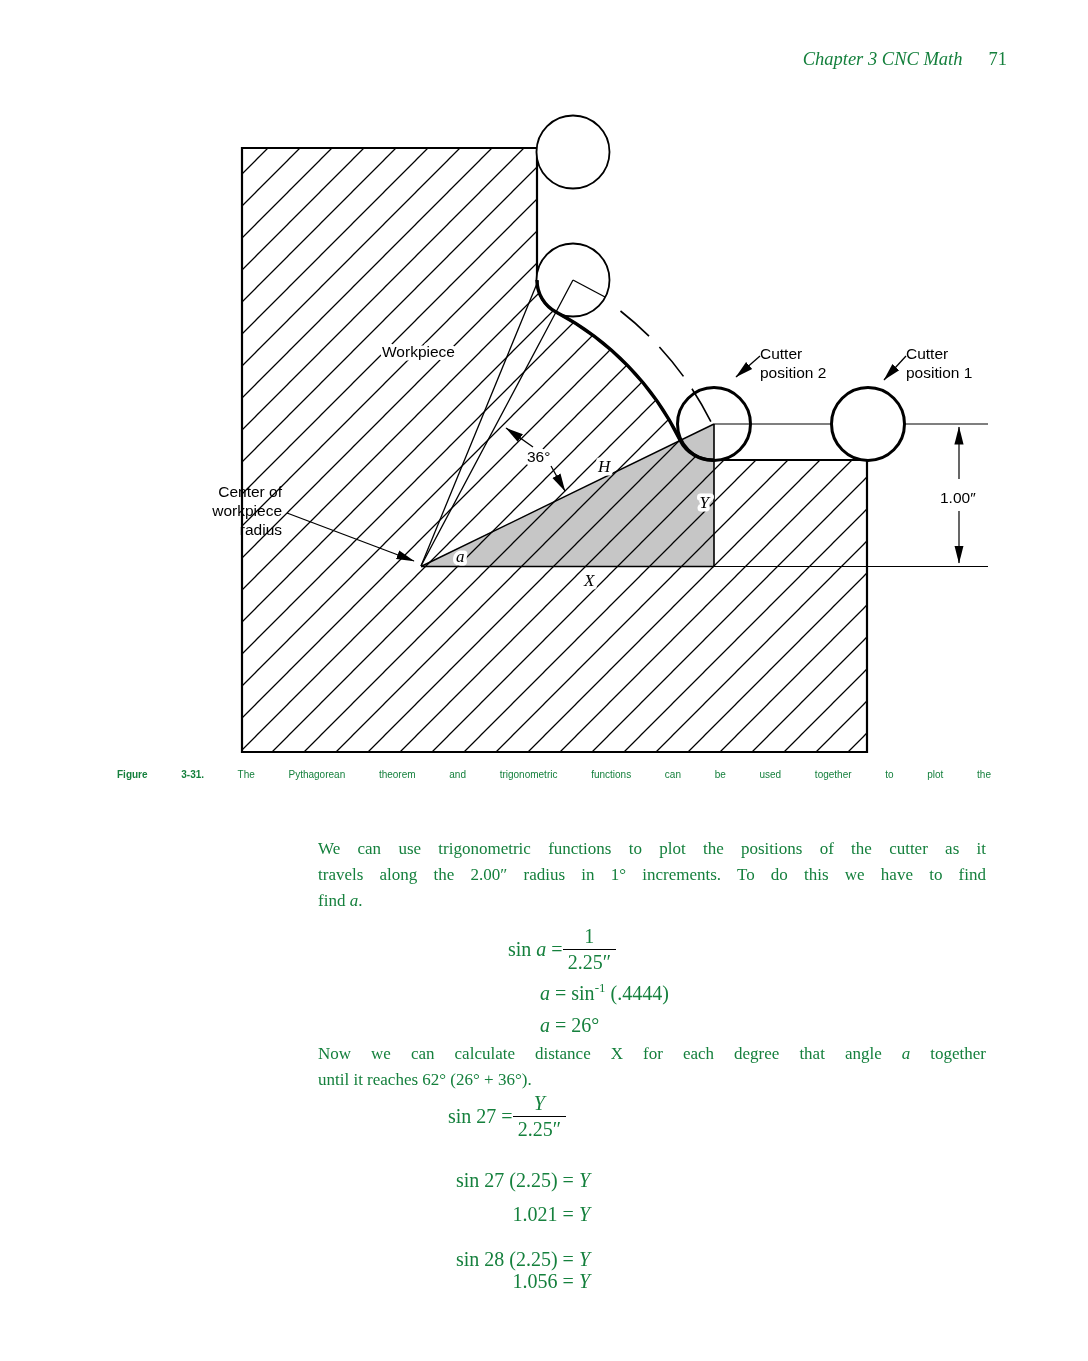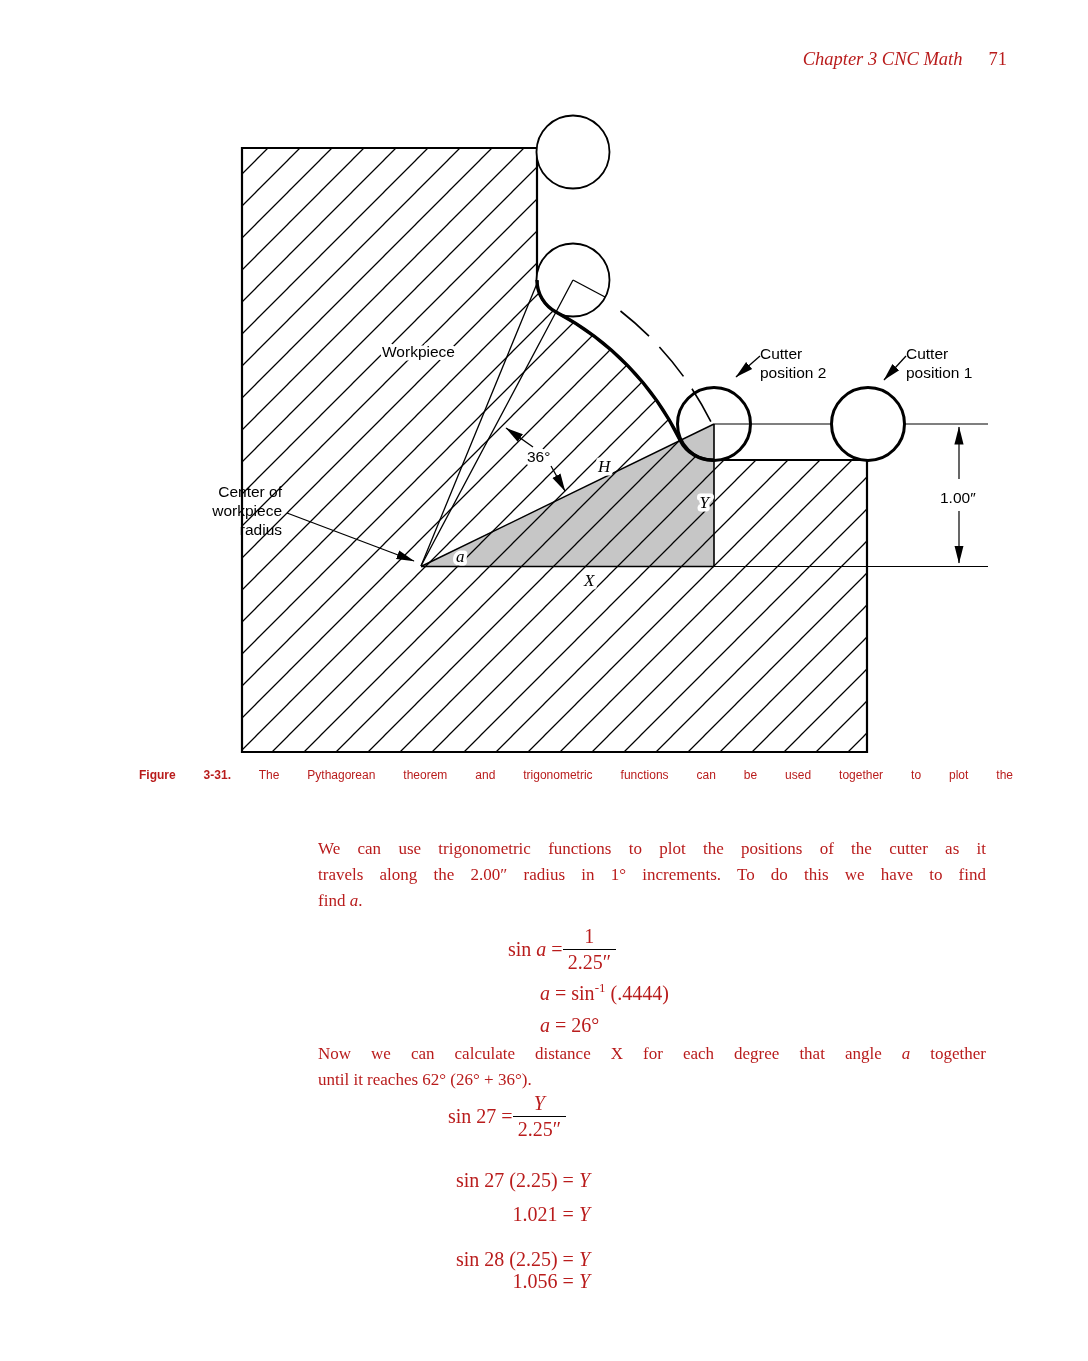--- a/index.html
+++ b/index.html
@@ -4,7 +4,7 @@
 <style>
   html,body{margin:0;padding:0;background:#e8e8e8;}
   .page{position:relative;width:1088px;height:1361px;background:#fff;margin:0 auto;
-        font-family:"Liberation Sans",sans-serif;color:#b91c1c;overflow:hidden;}
+        font-family:"Liberation Sans",sans-serif;color:#15803d;overflow:hidden;}
   .abs{position:absolute;}
 
   

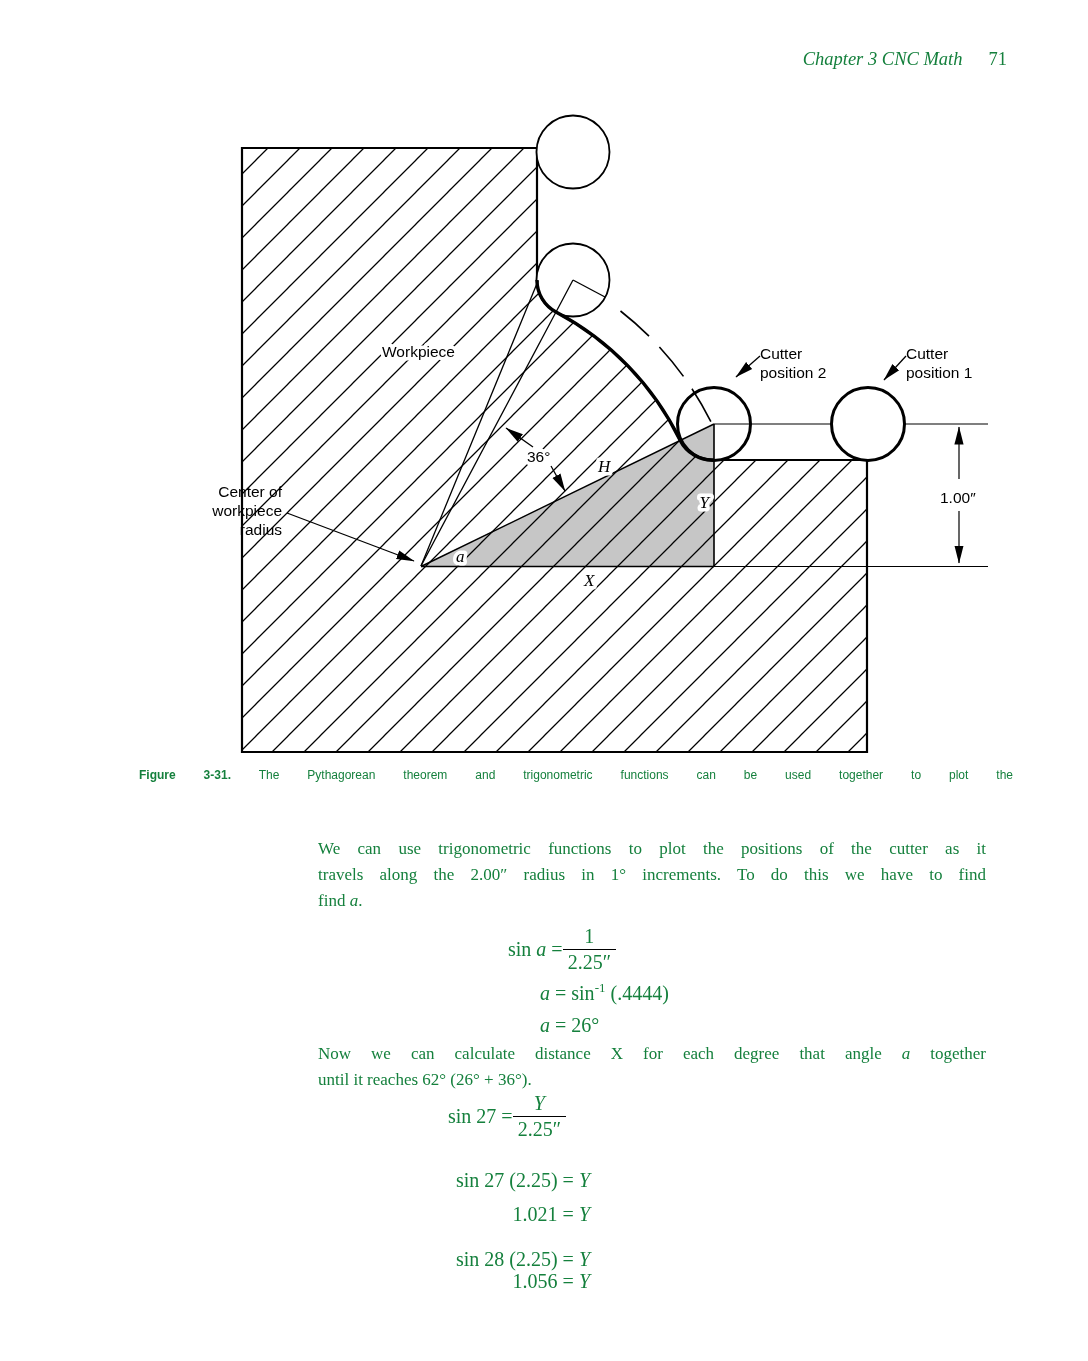--- a/index.html
+++ b/index.html
@@ -21,7 +21,7 @@
   svg text.nohalo{stroke:none;}
 
   
-  .caption{left:139px;top:764px;width:874px;font-size:12px;line-height:22px;}
+  .caption{left:117px;top:764px;width:874px;font-size:10px;line-height:22px;}
   .caption .l1{text-align:justify;text-align-last:justify;}
   .caption b{font-weight:bold;}
 

